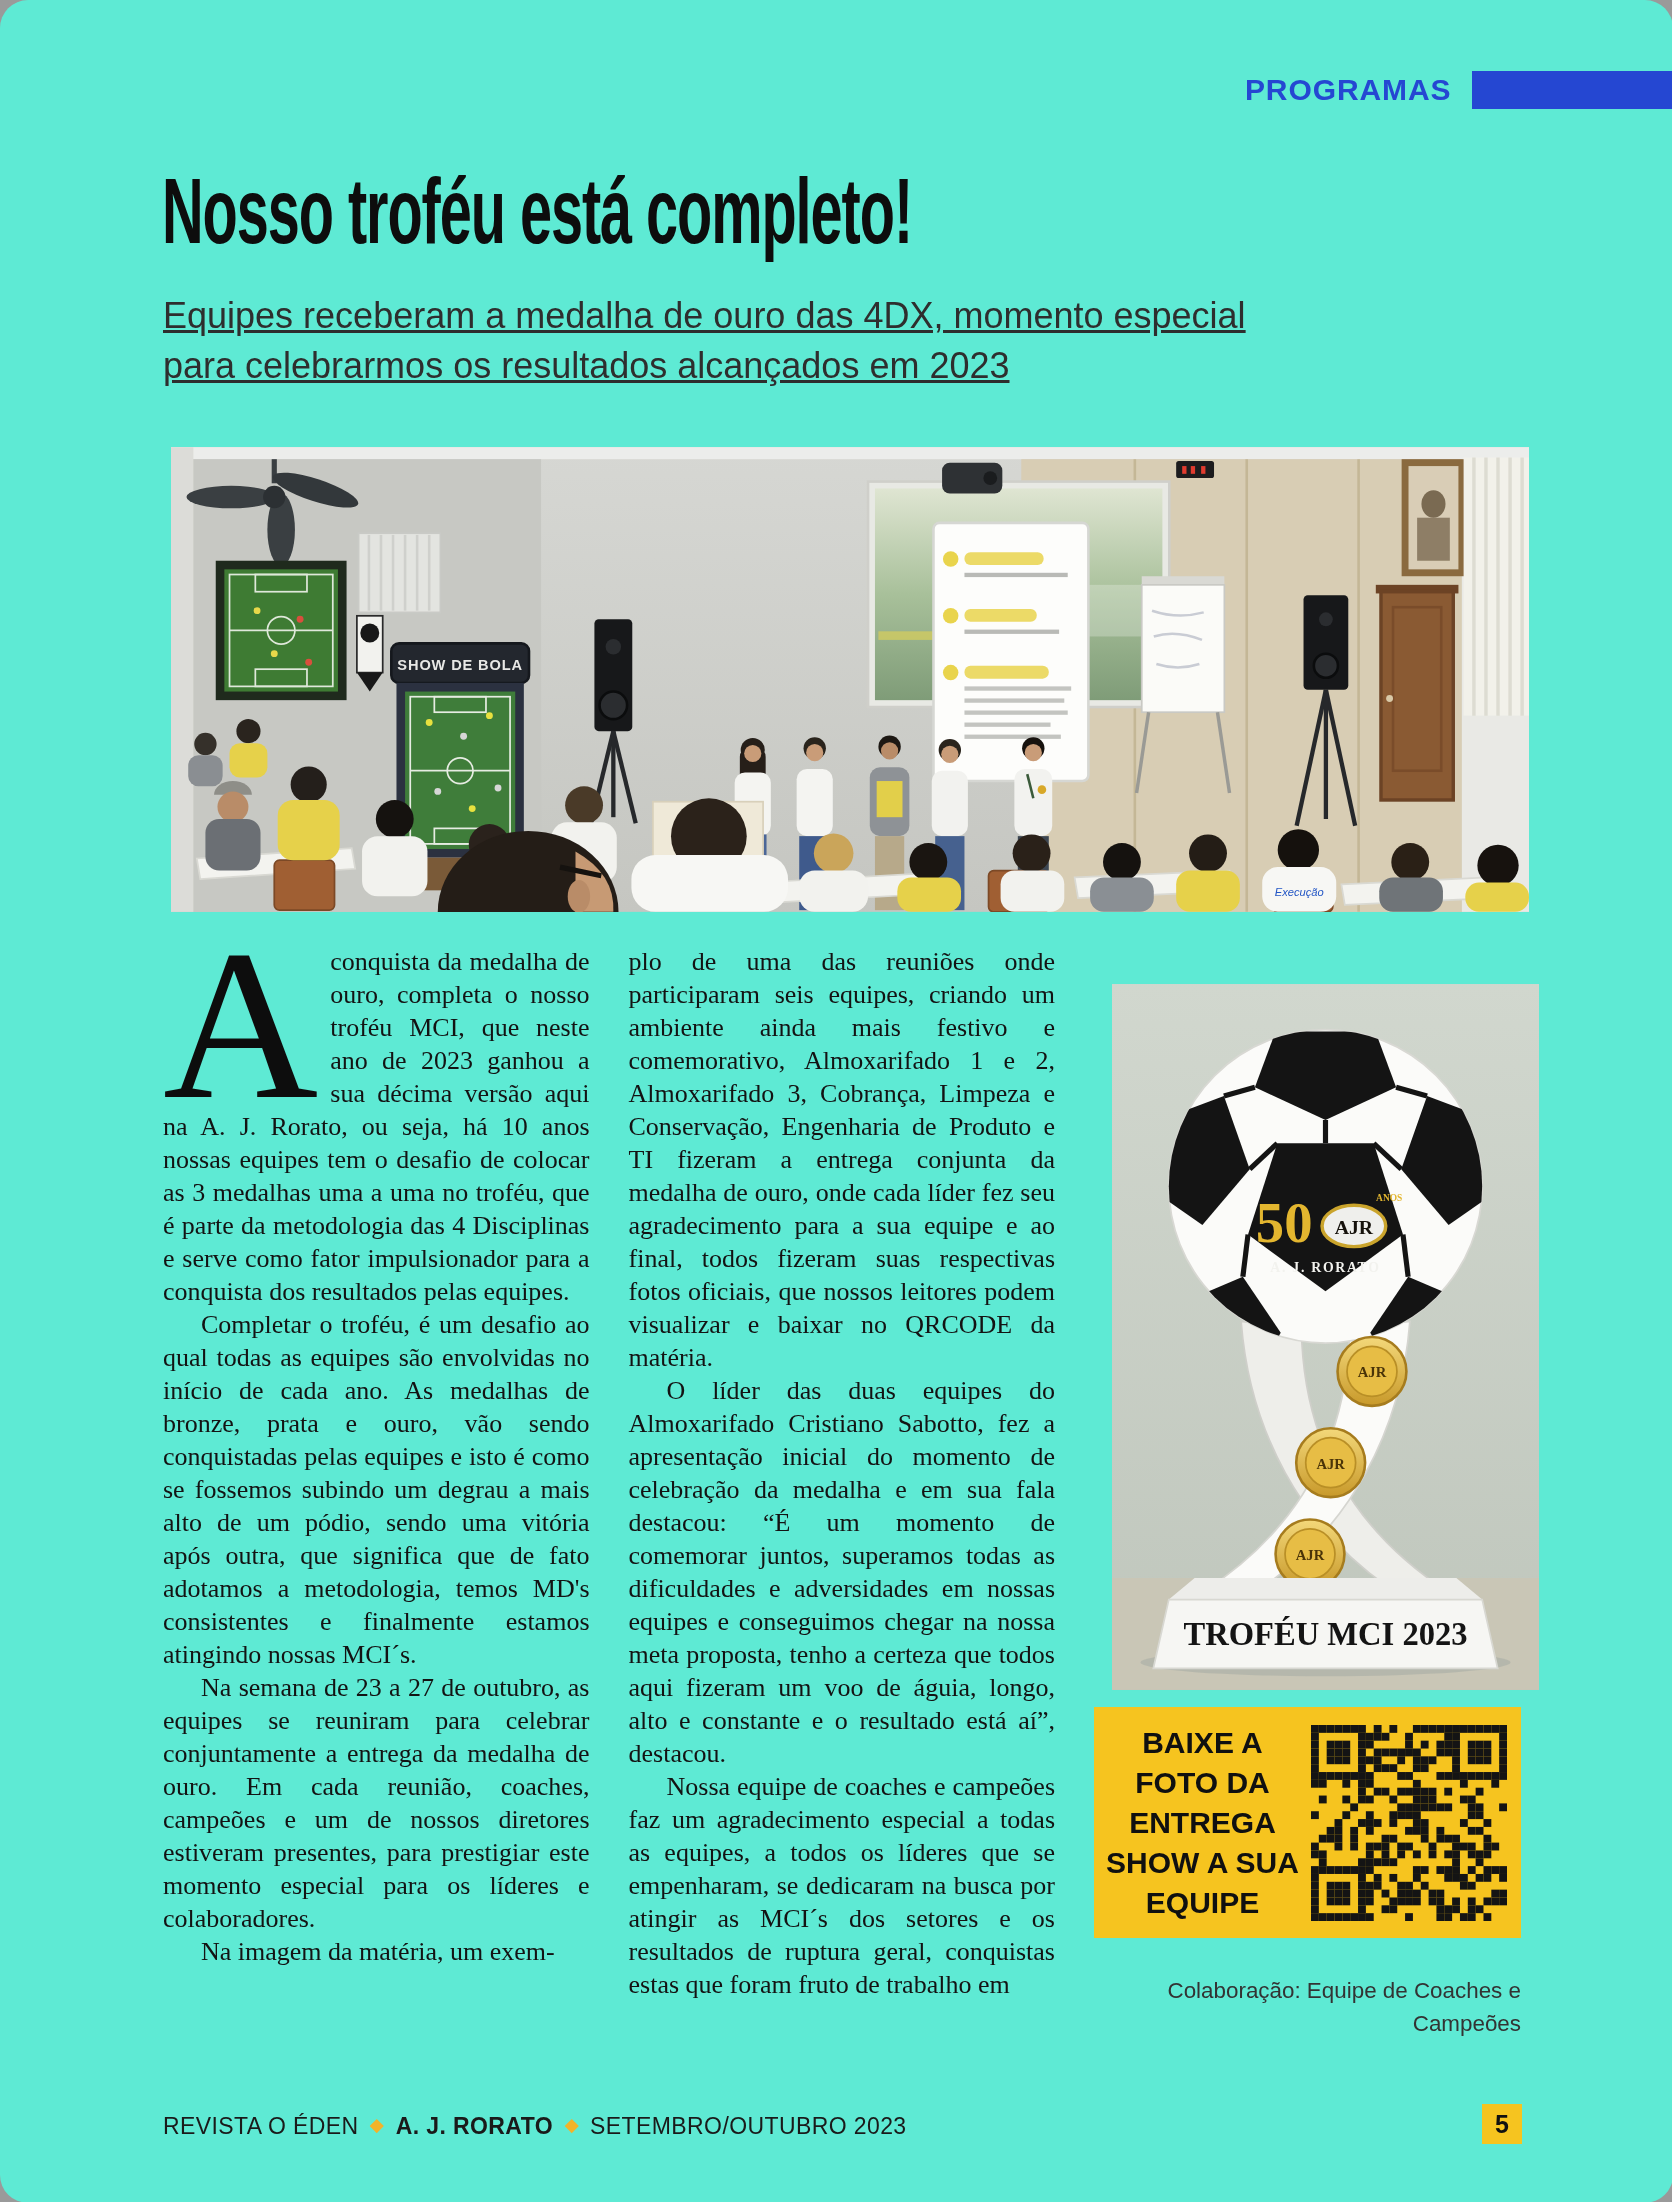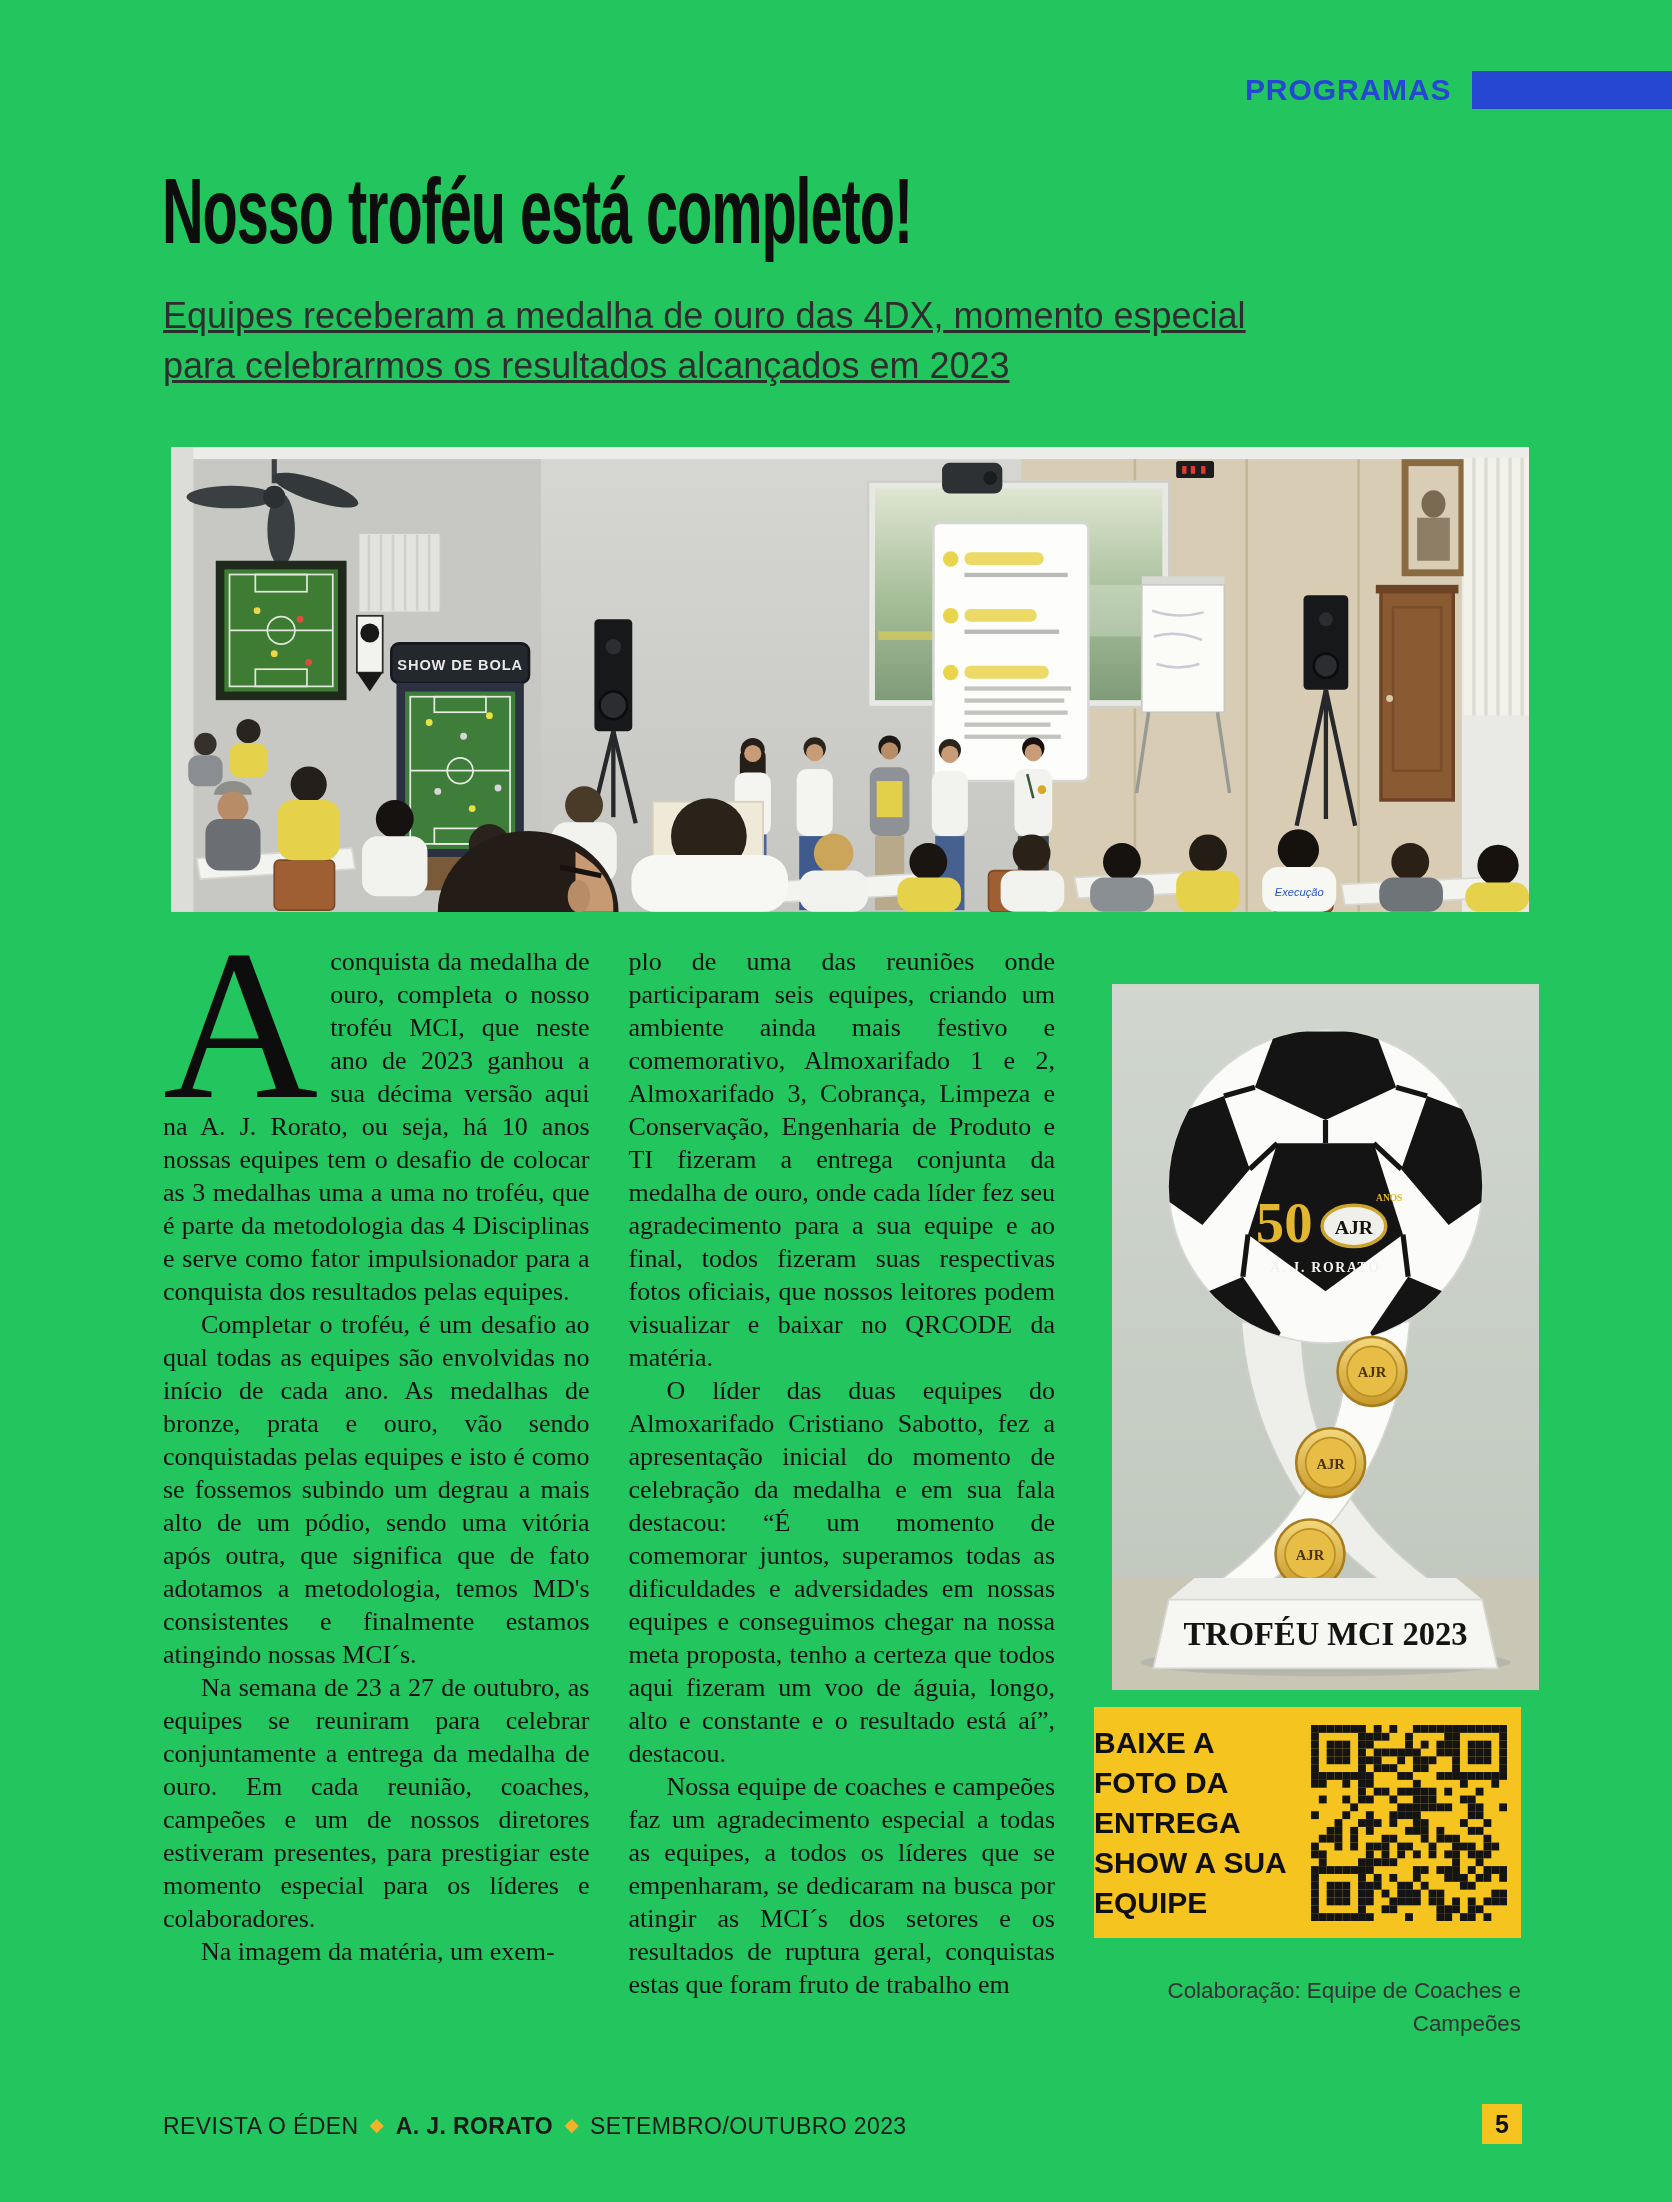--- a/index.html
+++ b/index.html
@@ -3,8 +3,8 @@
 <meta charset="utf-8">
 <style>
   html,body{margin:0;padding:0;background:#9a9a9a;}
-  .page{position:relative;width:1673px;height:2203px;margin:0 auto;background:#22c55e;
-        font-family:"Liberation Sans",sans-serif;overflow:hidden;}
+  .page{position:relative;width:1673px;height:2203px;margin:0 auto;background:#5eead4;
+        font-family:"Liberation Sans",sans-serif;overflow:hidden;border-radius:28px;}
 
   
   .kicker{position:absolute;top:71px;left:0;right:0;height:38px;display:flex;

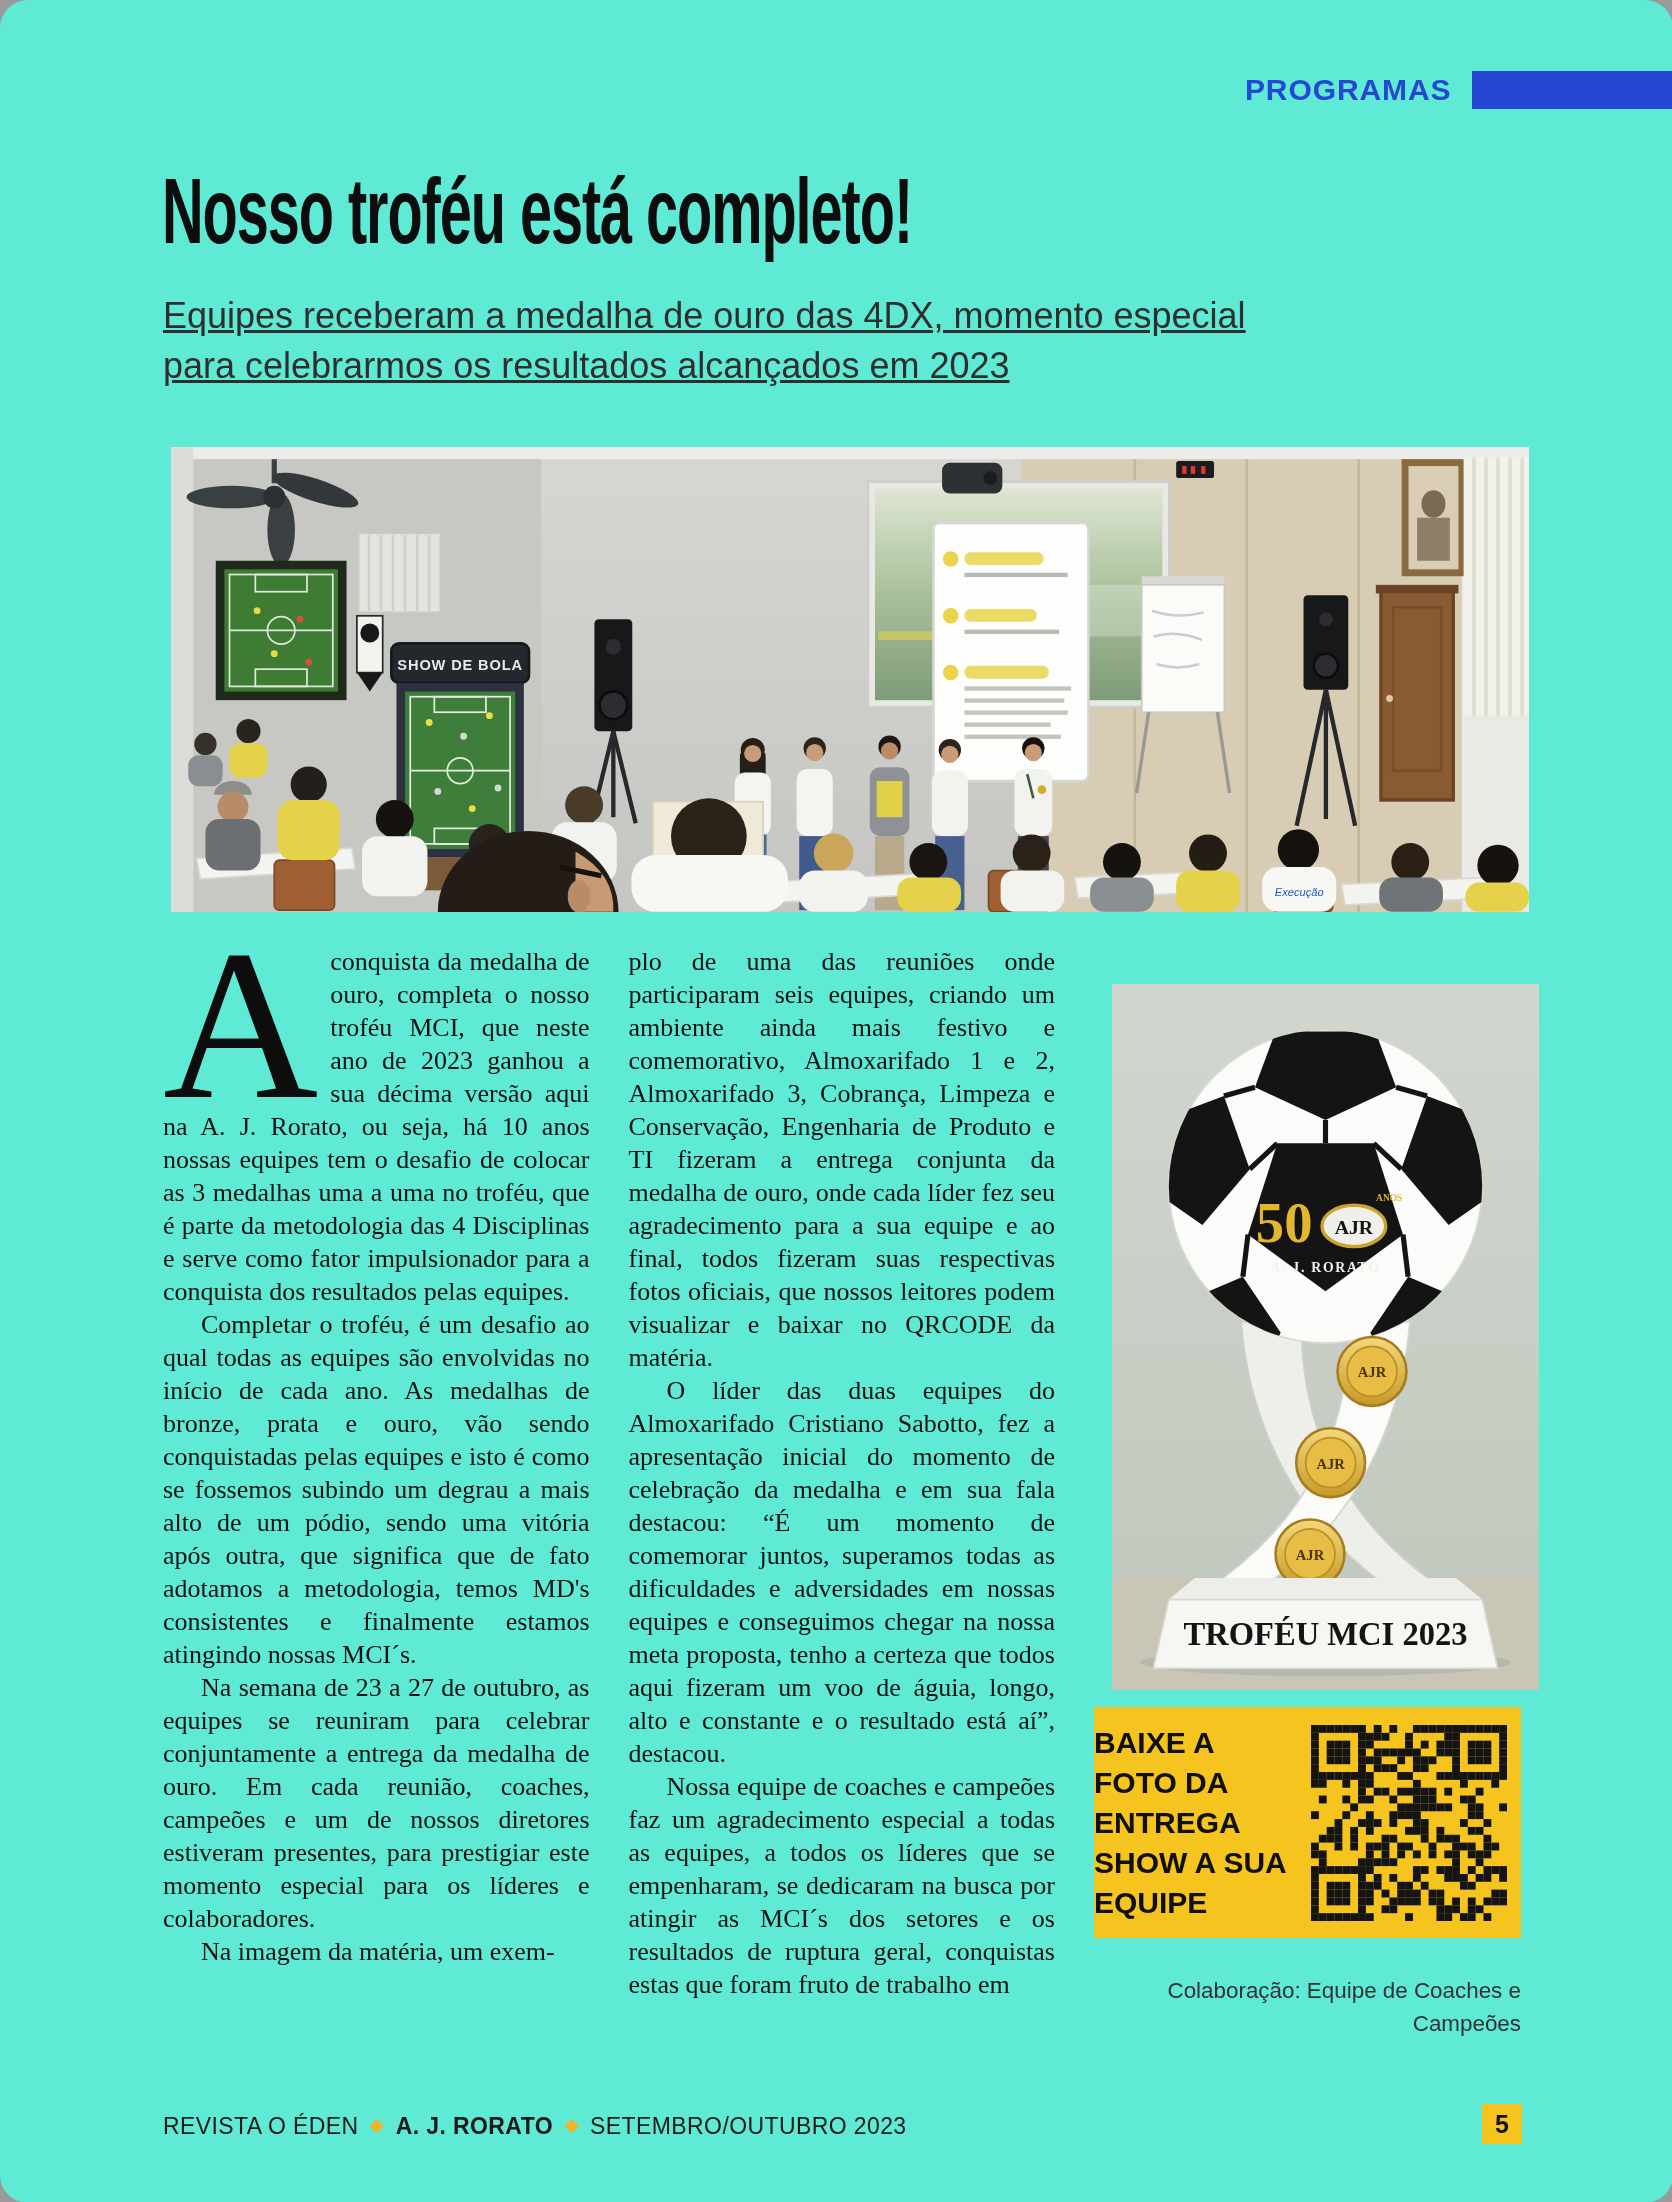--- a/index.html
+++ b/index.html
@@ -35,7 +35,7 @@
   .trophy{margin:39px 0 0 18px;width:427px;height:706px;}
   .qrbox{margin-top:17px;width:427px;height:231px;background:#f6c41f;display:flex;
          align-items:center;box-sizing:border-box;font-family:"Liberation Sans",sans-serif;}
-  .qrbox-text{width:217px;font-weight:bold;font-size:30px;line-height:40px;color:#101010;}
+  .qrbox-text{width:217px;text-align:center;font-weight:bold;font-size:30px;line-height:40px;color:#101010;}
   .qrbox-qr{width:196px;height:196px;}
   .caption{margin-top:36px;text-align:right;font-family:"Liberation Sans",sans-serif;
            font-size:22.4px;color:#333;}

